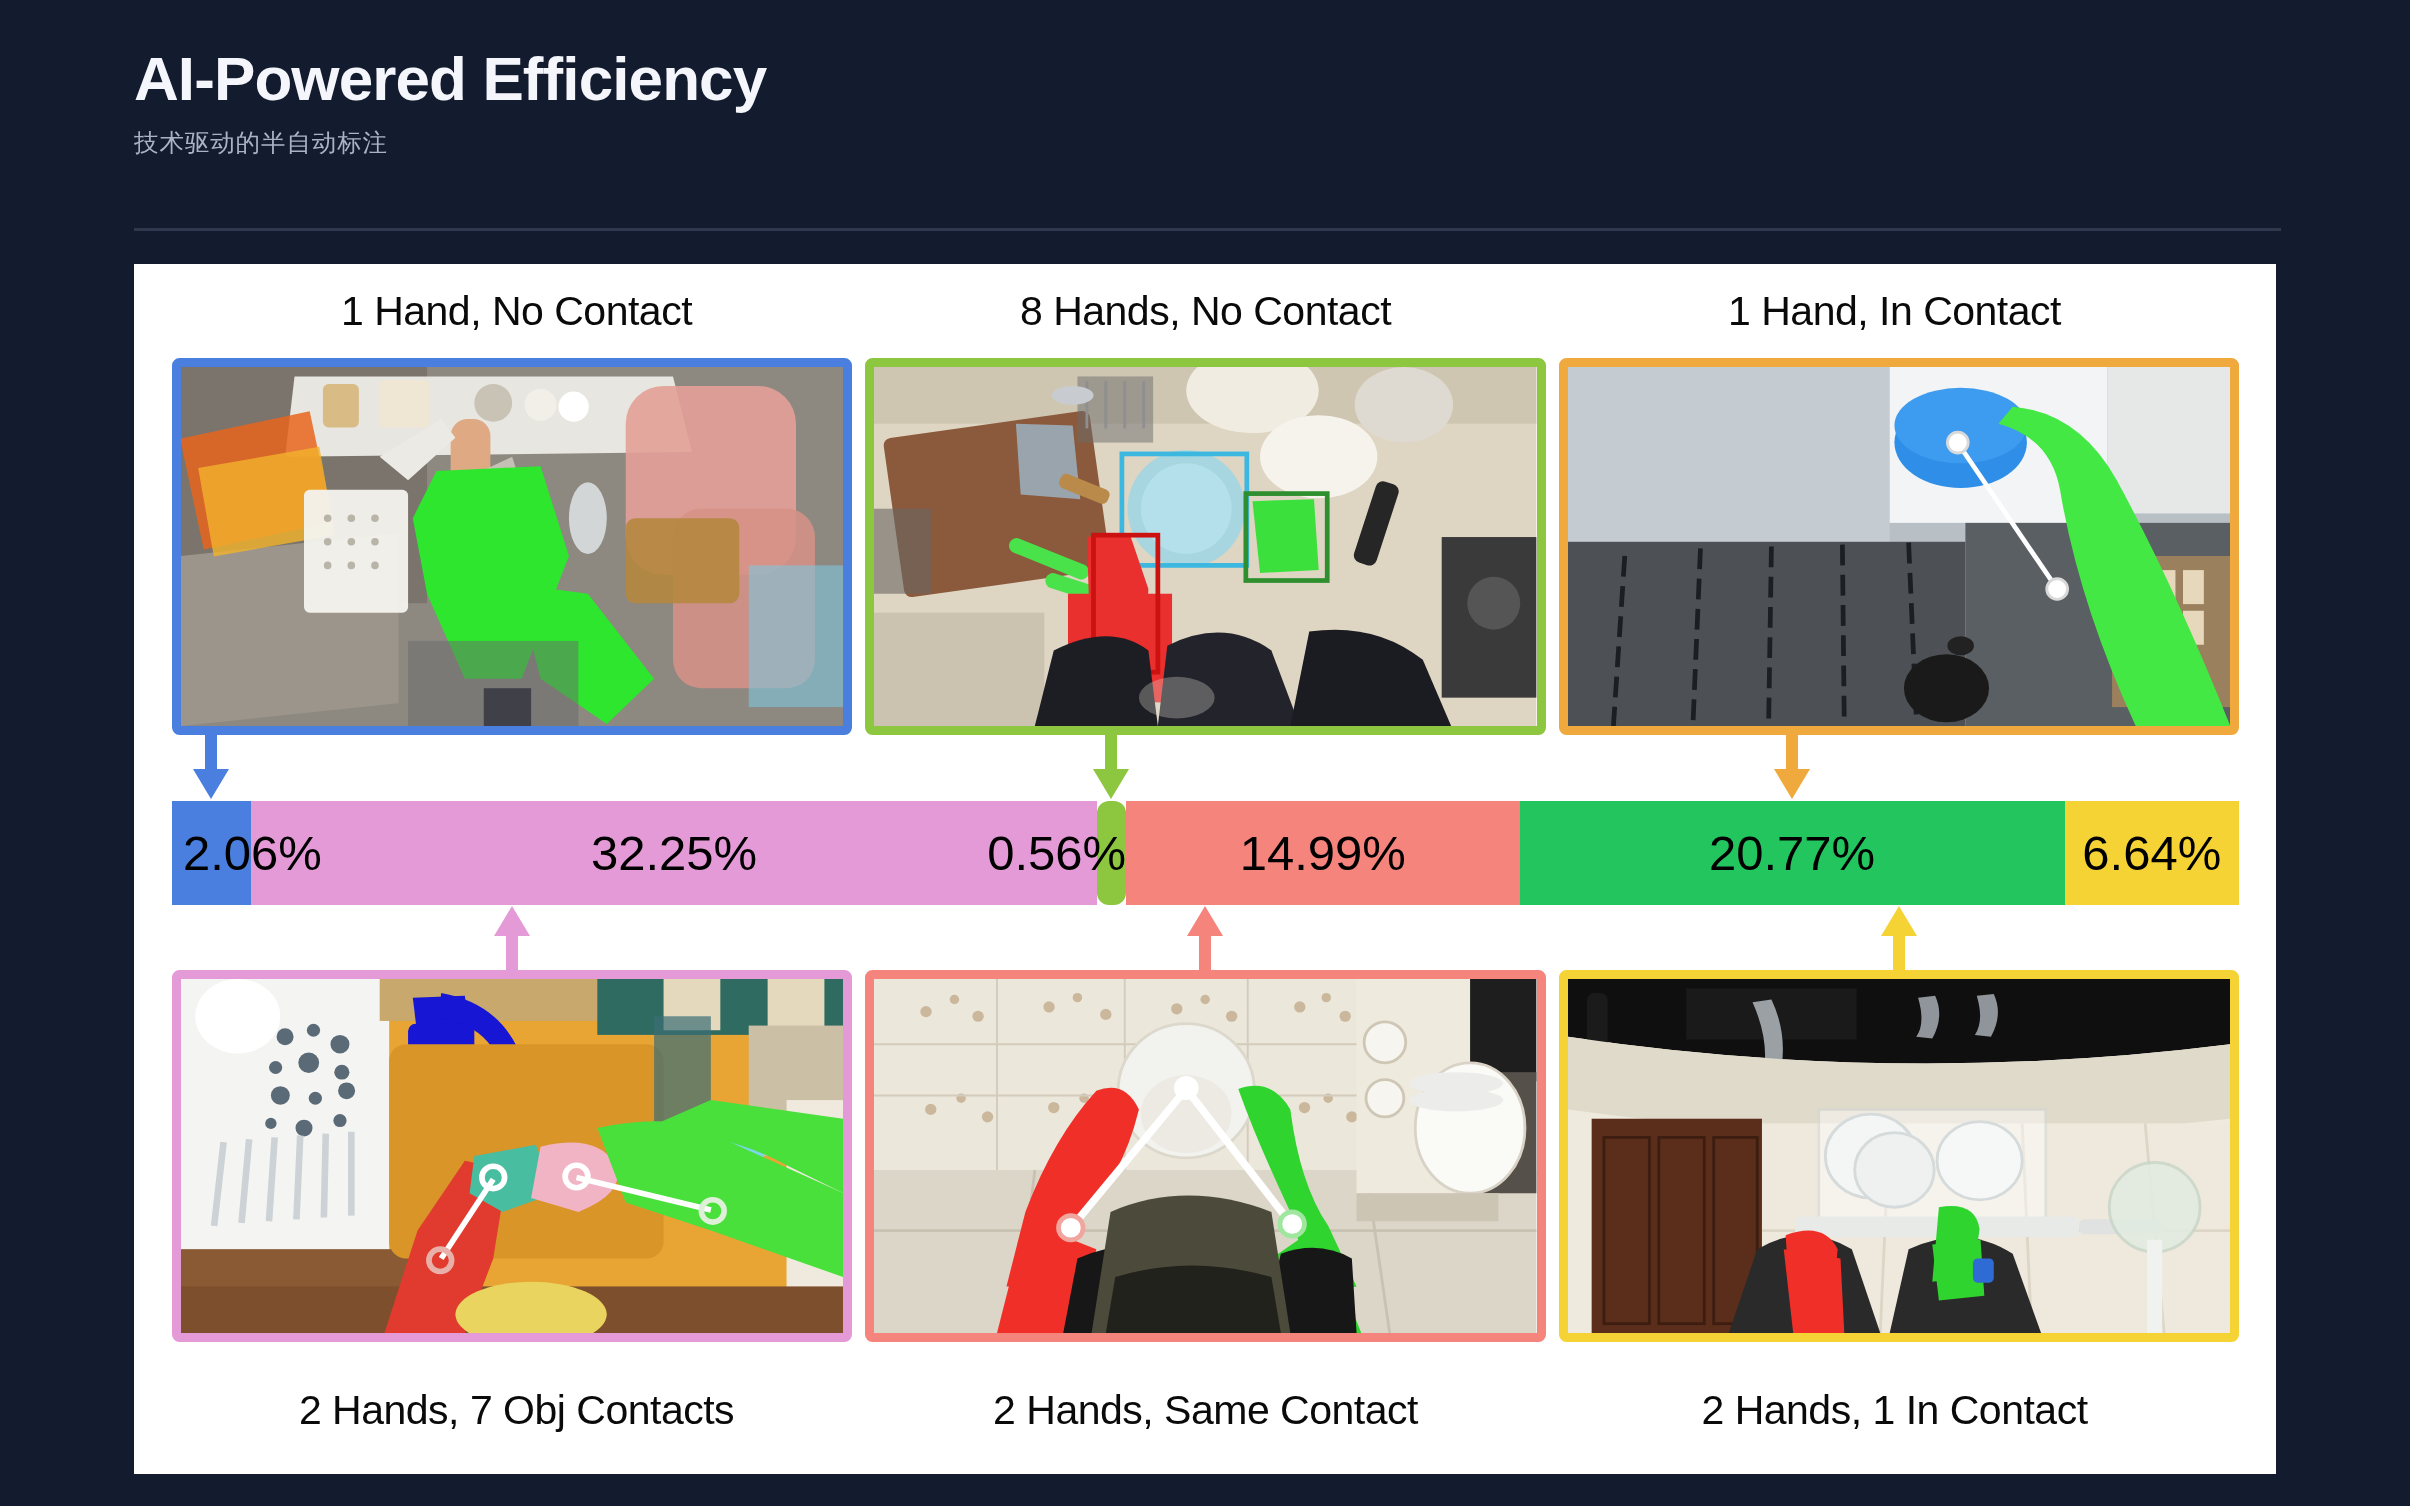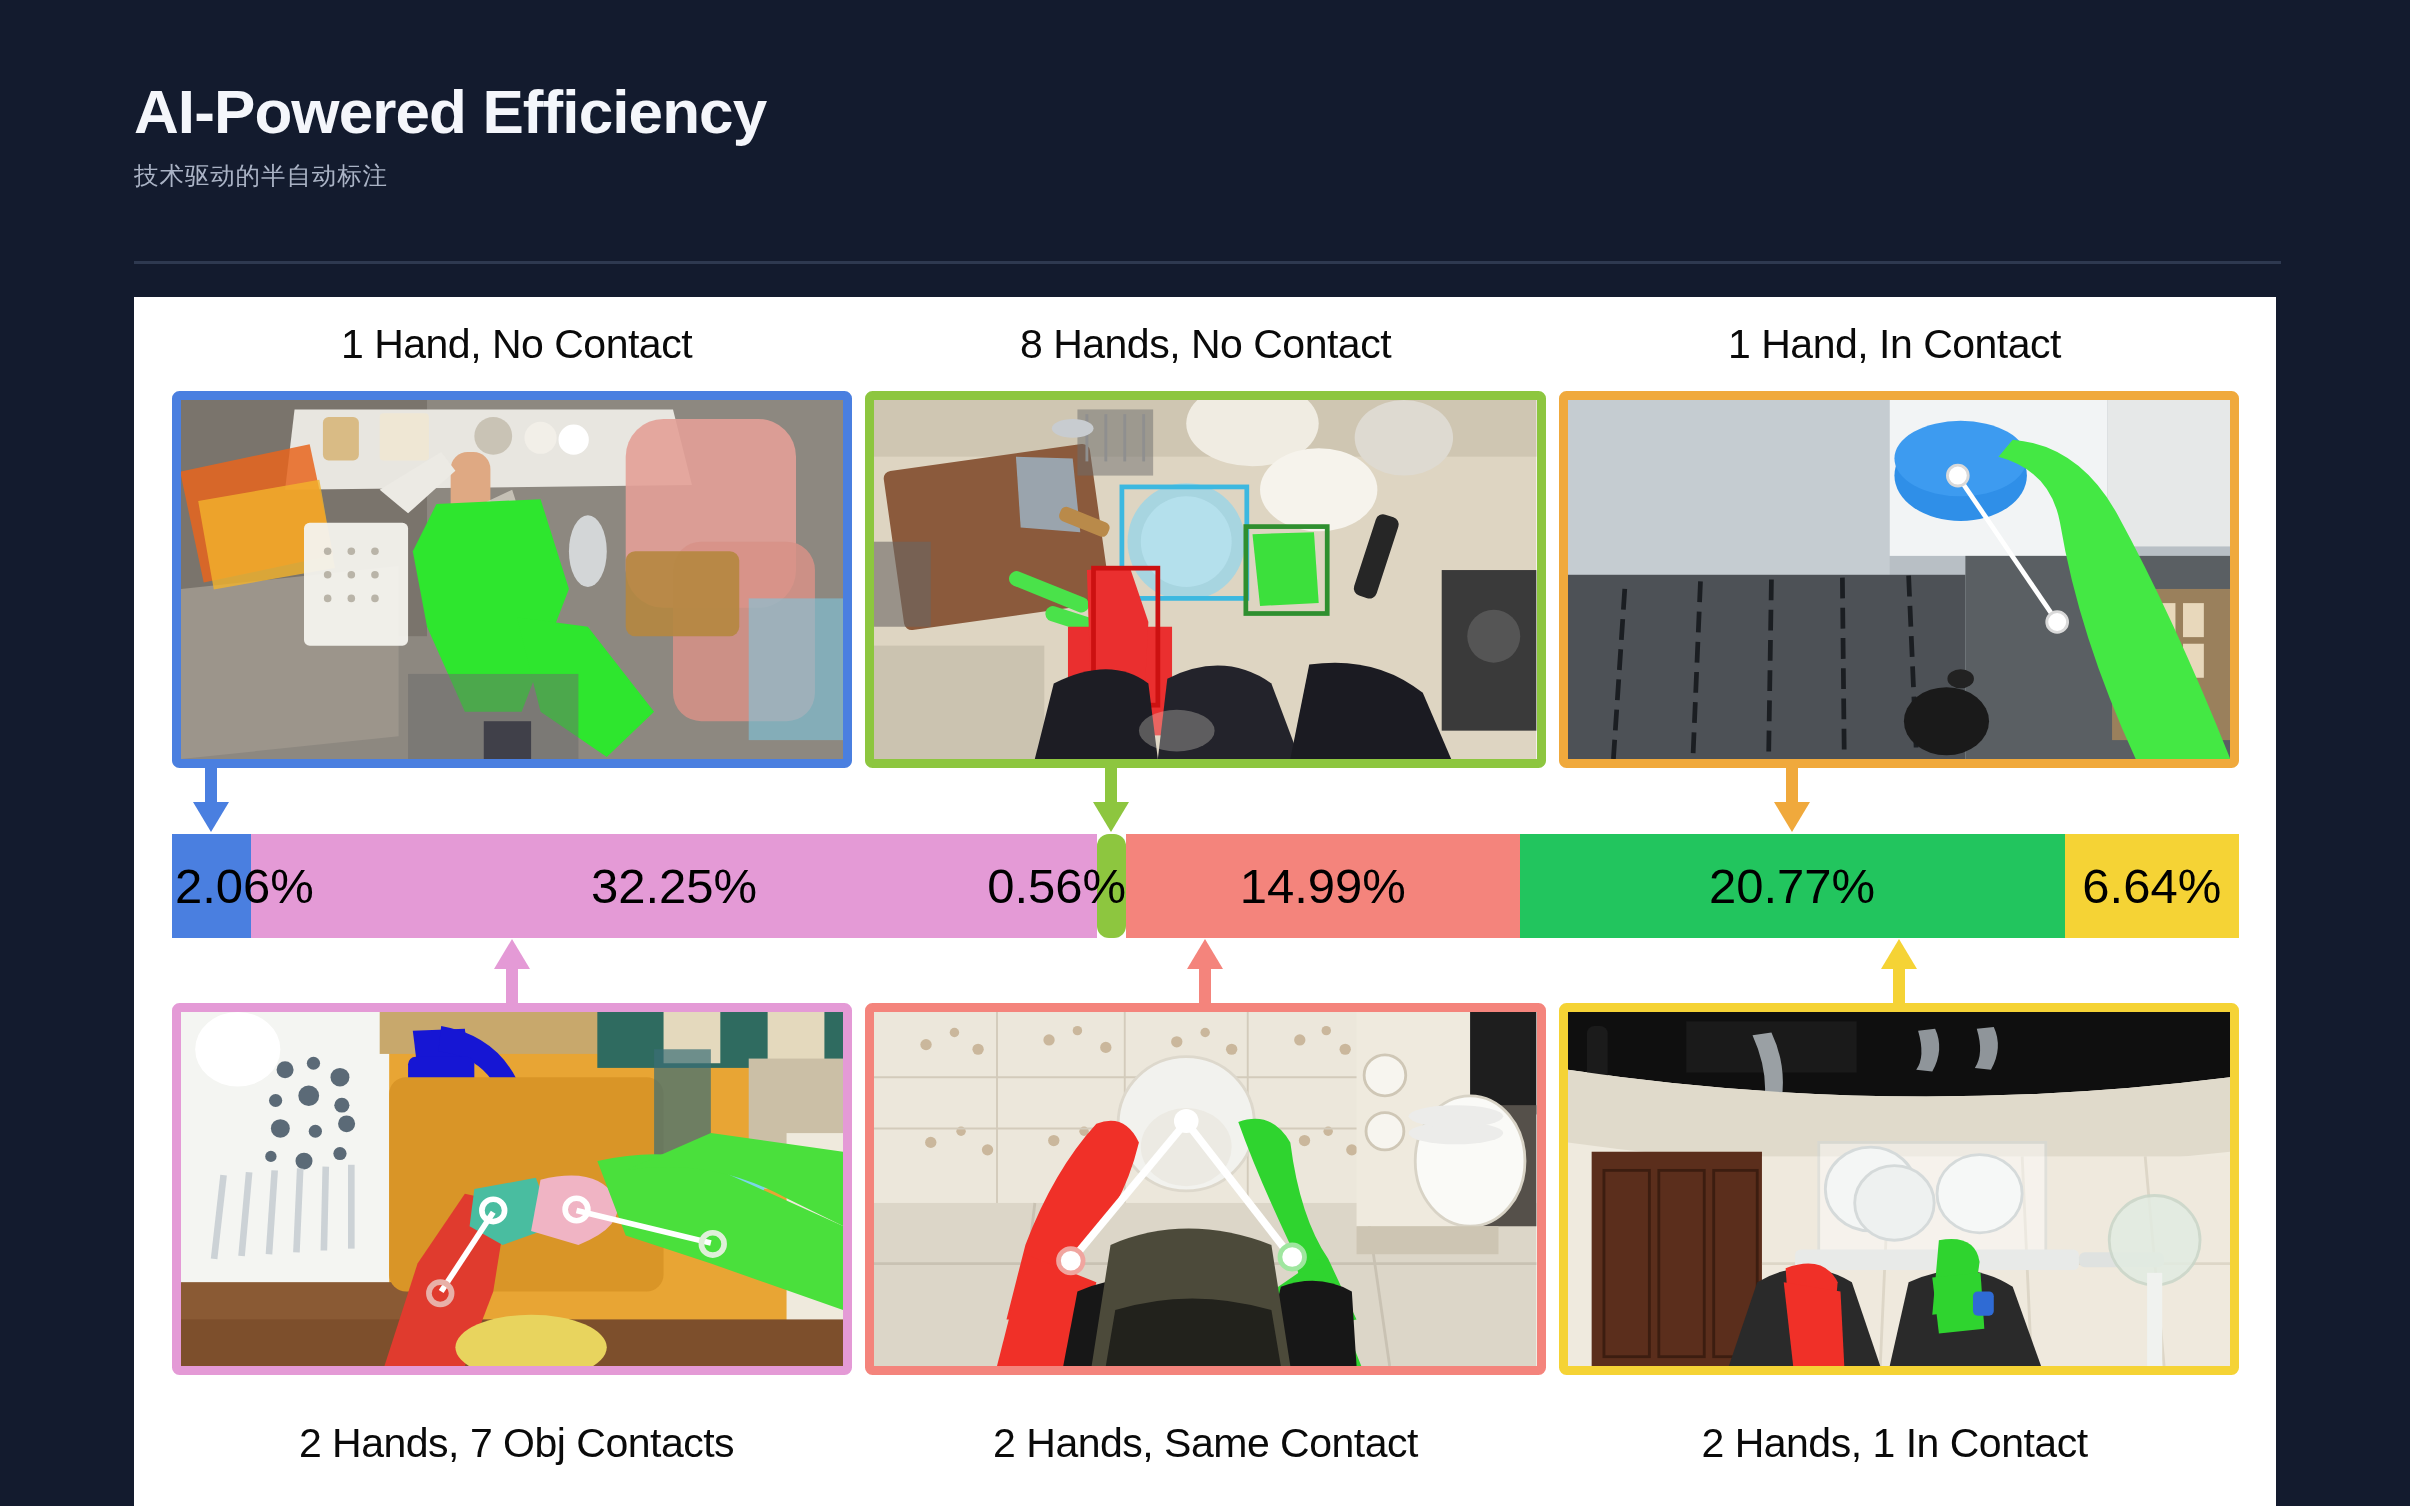--- a/index.html
+++ b/index.html
@@ -9,7 +9,7 @@
     font-family: "Liberation Sans", sans-serif;
     overflow: hidden;
   }
-  #slide { position: relative; width: 2411px; height: 1466px; background: #131b2e; margin-top: 33px; }
+  #slide { position: relative; width: 2411px; height: 1466px; background: #131b2e; }
 
   
   .header { position: absolute; left: 134px; top: 45px; width: 2147px; }

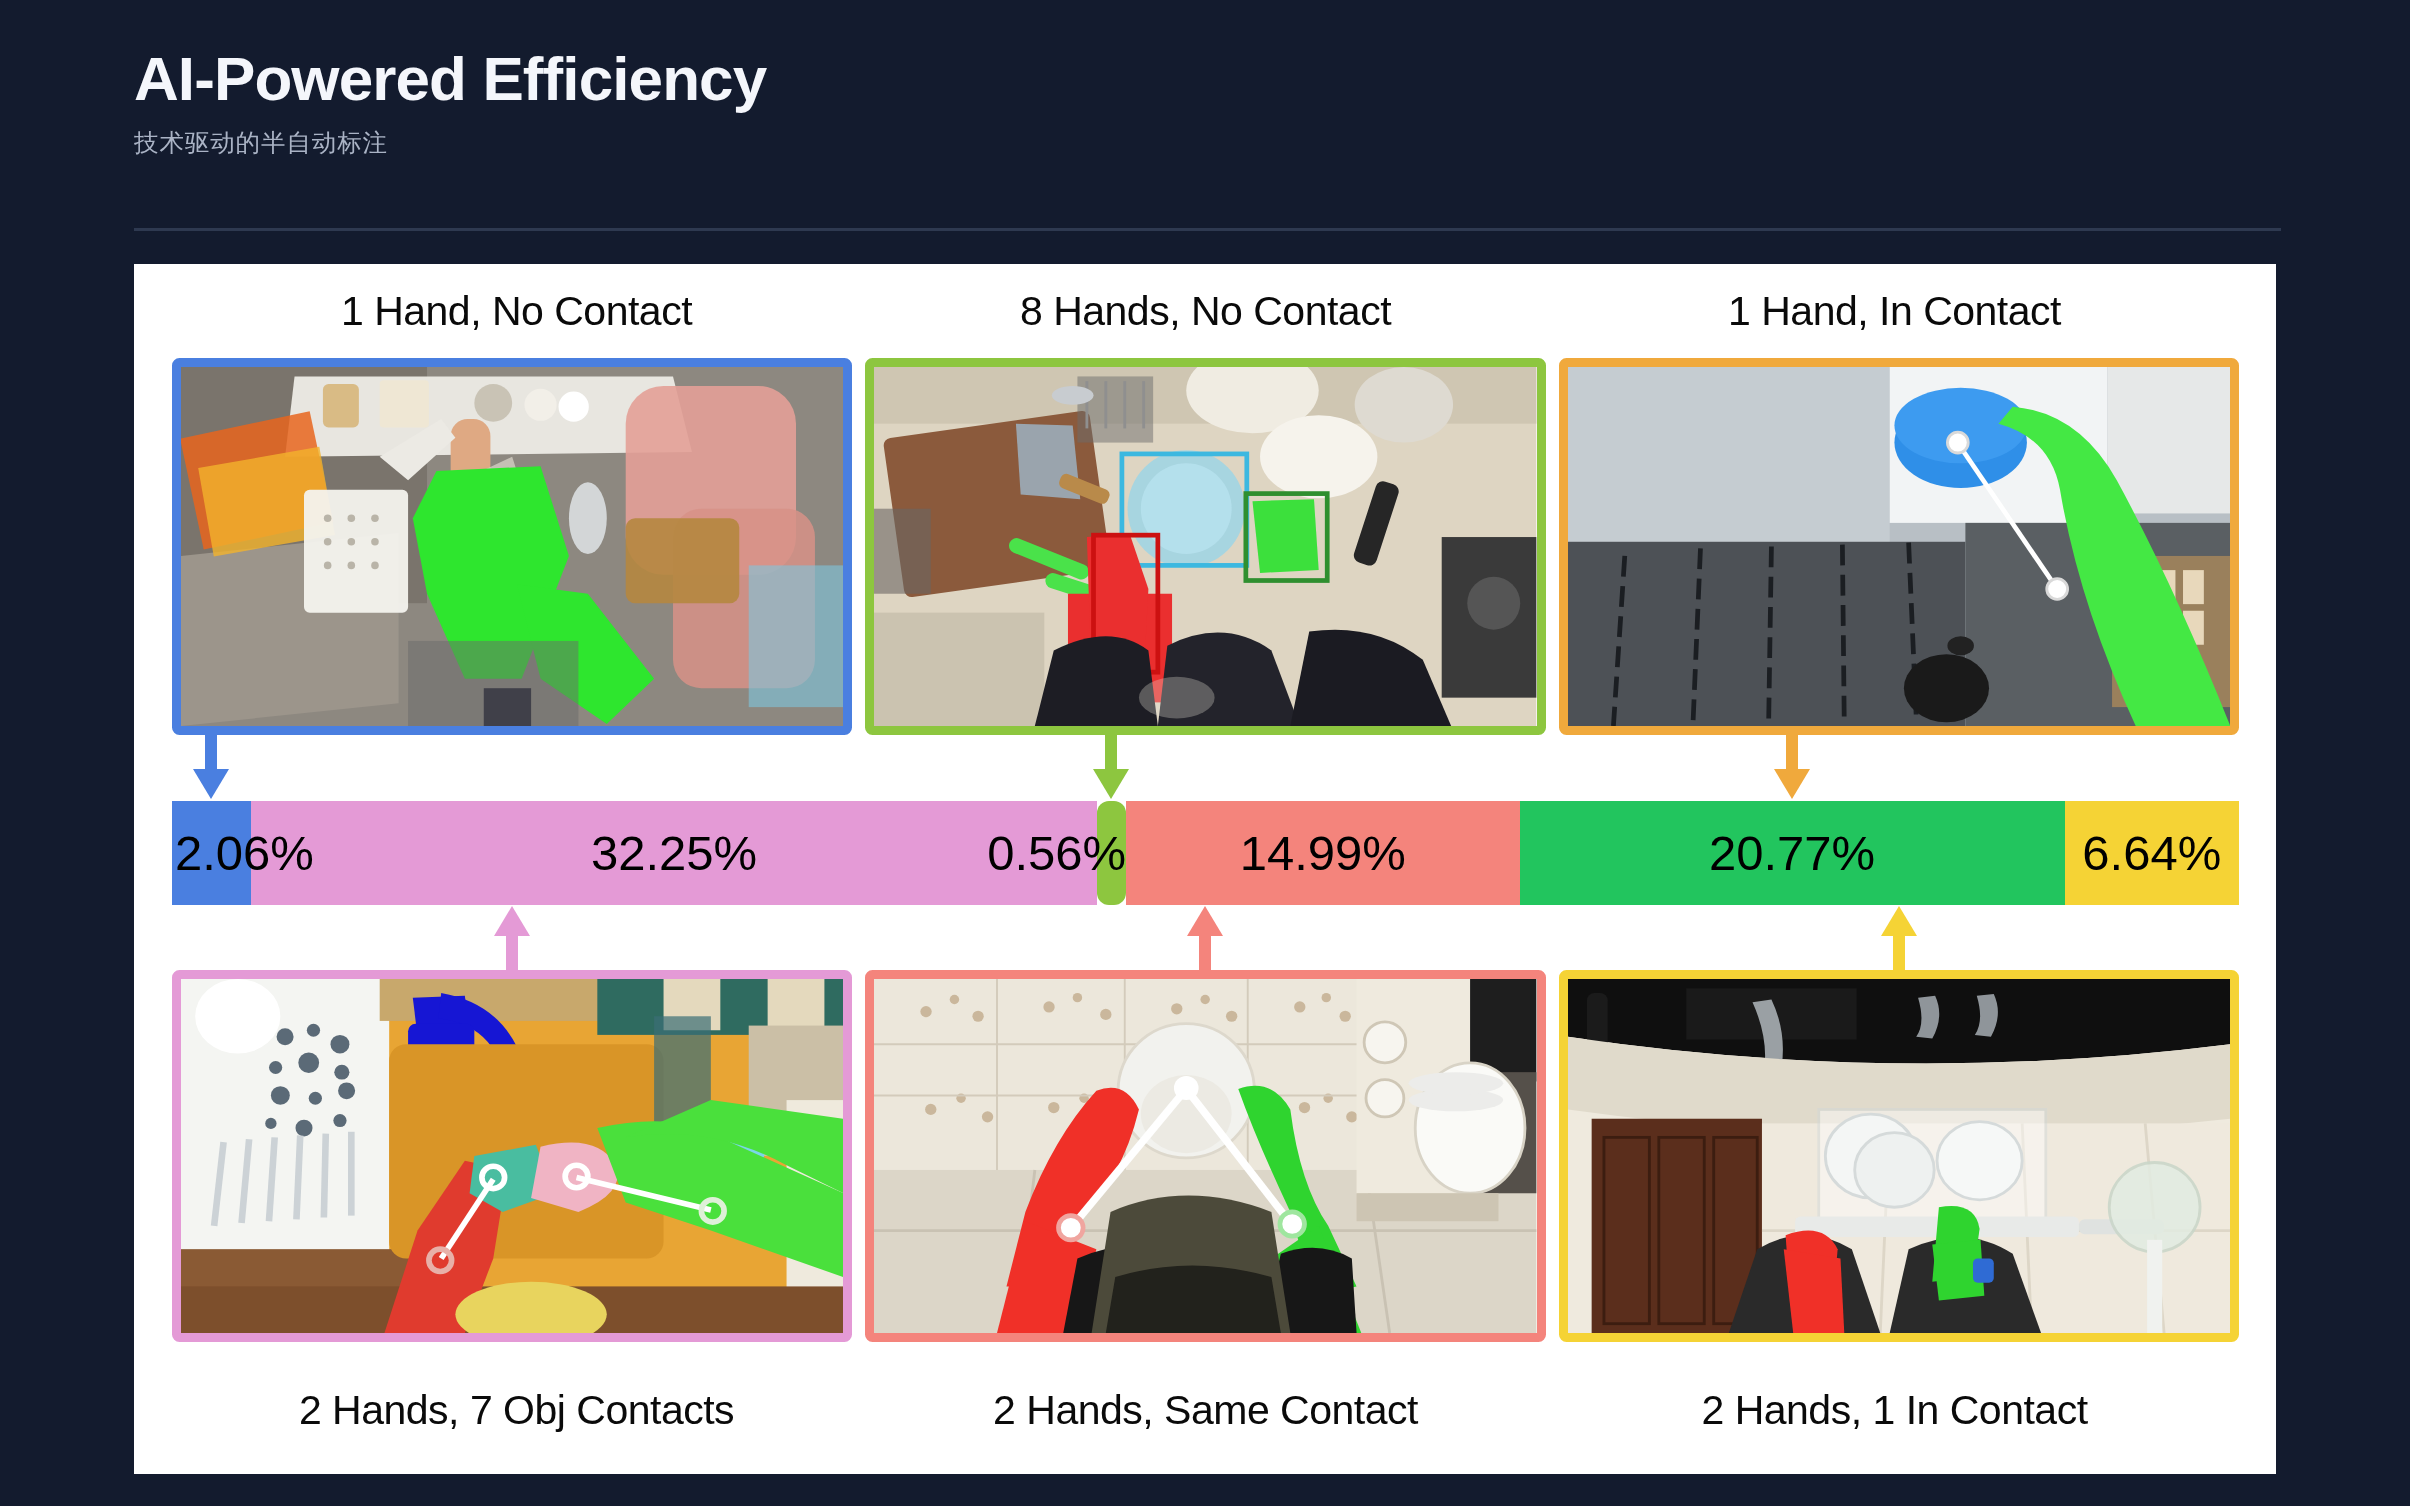--- a/index.html
+++ b/index.html
@@ -255,7 +255,7 @@
 
       <div class="bar">
         <div class="seg" id="s0" style="width: 3.80952%; background: rgb(74, 127, 224); overflow: visible; justify-content: flex-start;">
-          <span class="pct" style="padding-left: 3px; text-align: right;">2.06%</span>
+          <span class="pct" style="padding-left: 11px; text-align: right;">2.06%</span>
         </div>
         <div class="seg" id="s1" style="width: 40.9524%; background: rgb(228, 154, 214);">
           <span class="pct">32.25%</span>

